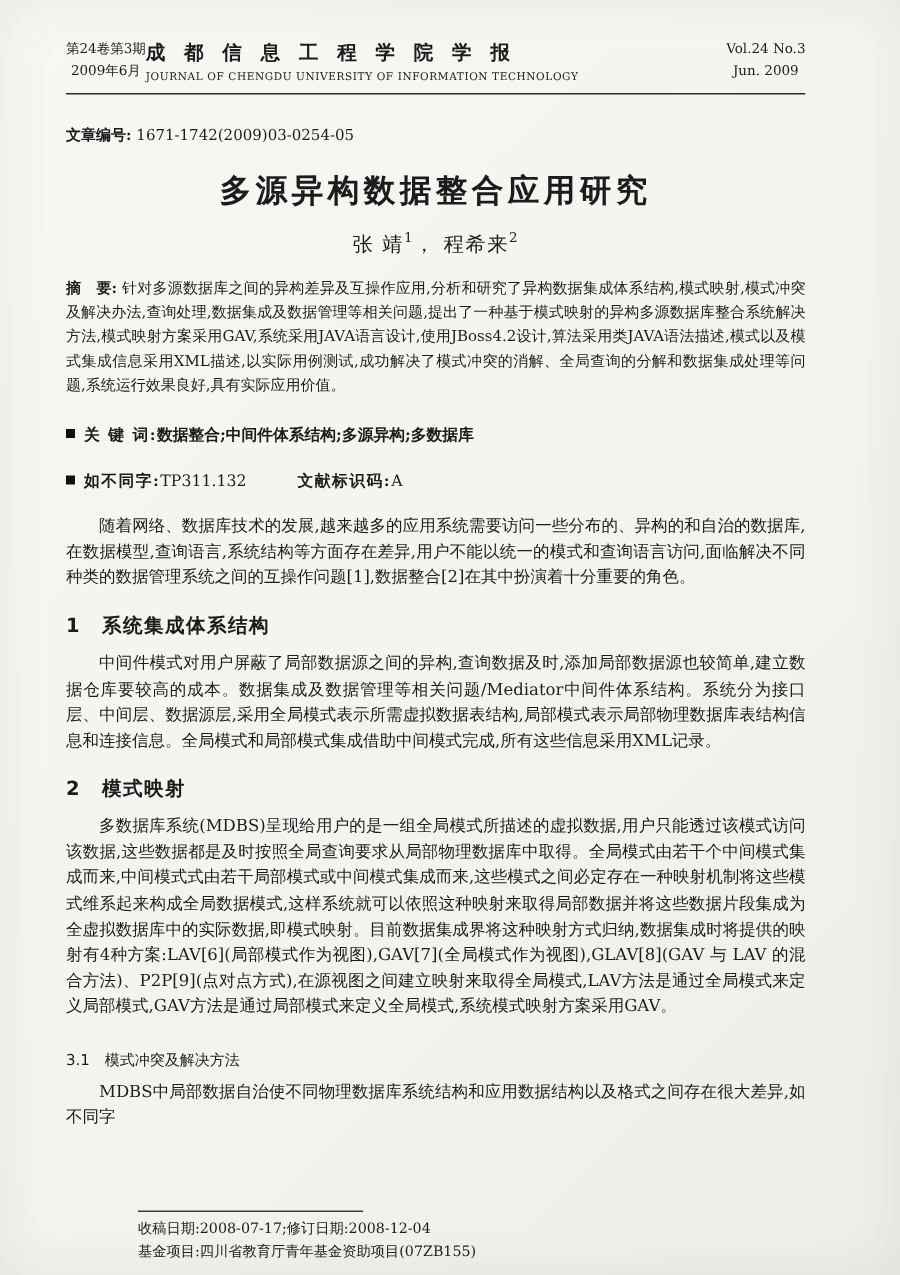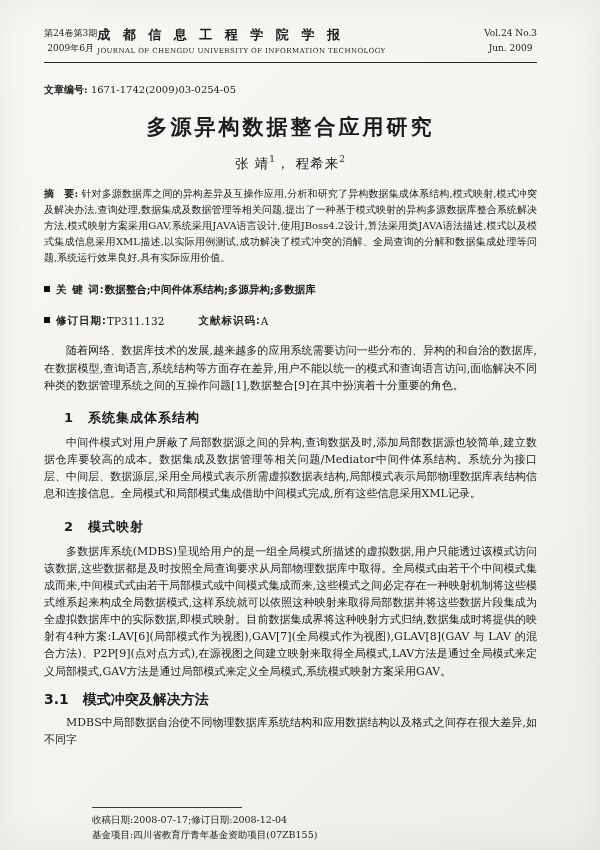--- a/index.html
+++ b/index.html
@@ -125,7 +125,7 @@
 
     <div class="meta-row">
       <span class="sq"></span>
-      <span class="lbl">修订日期:</span>
+      <span class="lbl">如不同字:</span>
       <span>TP311.132</span>
       <span class="spacer"></span>
       <span class="lbl">文献标识码:</span>

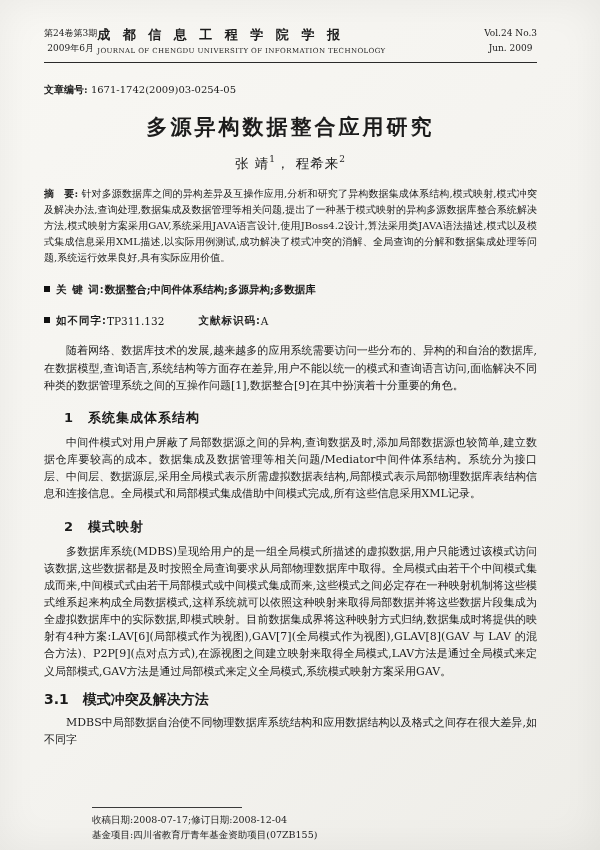--- a/index.html
+++ b/index.html
@@ -132,7 +132,7 @@
       <span>A</span>
     </div>
 
-    <p class="para intro">随着网络、数据库技术的发展,越来越多的应用系统需要访问一些分布的、异构的和自治的数据库,在数据模型,查询语言,系统结构等方面存在差异,用户不能以统一的模式和查询语言访问,面临解决不同种类的数据管理系统之间的互操作问题[1],数据整合[9]在其中扮演着十分重要的角色。</p>
+    <p class="para intro">随着网络、数据库技术的发展,越来越多的应用系统需要访问一些分布的、异构的和自治的数据库,在数据模型,查询语言,系统结构等方面存在差异,用户不能以统一的模式和查询语言访问,面临解决不同种类的数据管理系统之间的互操作问题[1],数据整合[2]在其中扮演着十分重要的角色。</p>
 
     <h2 class="sec-heading">1　系统集成体系结构</h2>
     <p class="para">中间件模式对用户屏蔽了局部数据源之间的异构,查询数据及时,添加局部数据源也较简单,建立数据仓库要较高的成本。数据集成及数据管理等相关问题/Mediator中间件体系结构。系统分为接口层、中间层、数据源层,采用全局模式表示所需虚拟数据表结构,局部模式表示局部物理数据库表结构信息和连接信息。全局模式和局部模式集成借助中间模式完成,所有这些信息采用XML记录。</p>

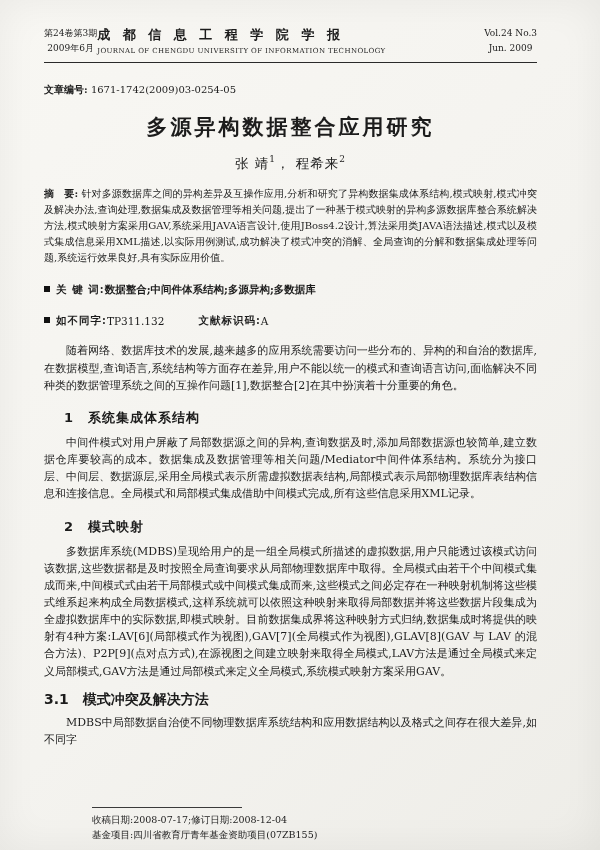--- a/index.html
+++ b/index.html
@@ -65,7 +65,6 @@
     font-family: "DejaVu Sans", "Liberation Sans", sans-serif;
     font-size: 13px; font-weight: bold; margin-top: 15px; margin-bottom: 7px;
     letter-spacing: 1px;
-    margin-left: 20px;
   }
   .subsec-heading {
     font-family: "DejaVu Sans", "Liberation Sans", sans-serif;

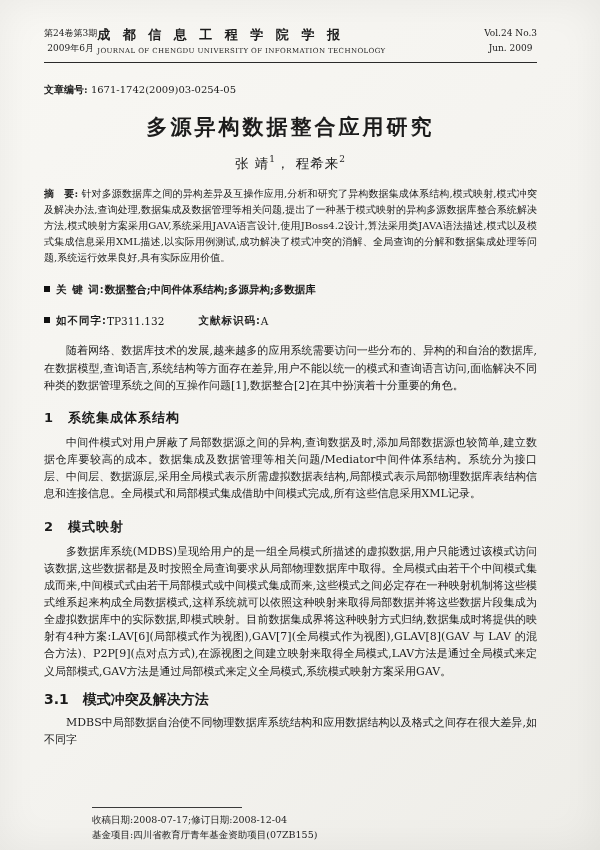--- a/index.html
+++ b/index.html
@@ -68,7 +68,7 @@
   }
   .subsec-heading {
     font-family: "DejaVu Sans", "Liberation Sans", sans-serif;
-    font-size: 14px; font-weight: bold; margin-top: 11px; margin-bottom: 5px;
+    font-size: 10px; font-weight: normal; margin-top: 21px; margin-bottom: 5px;
   }
 
   .page-footer {

